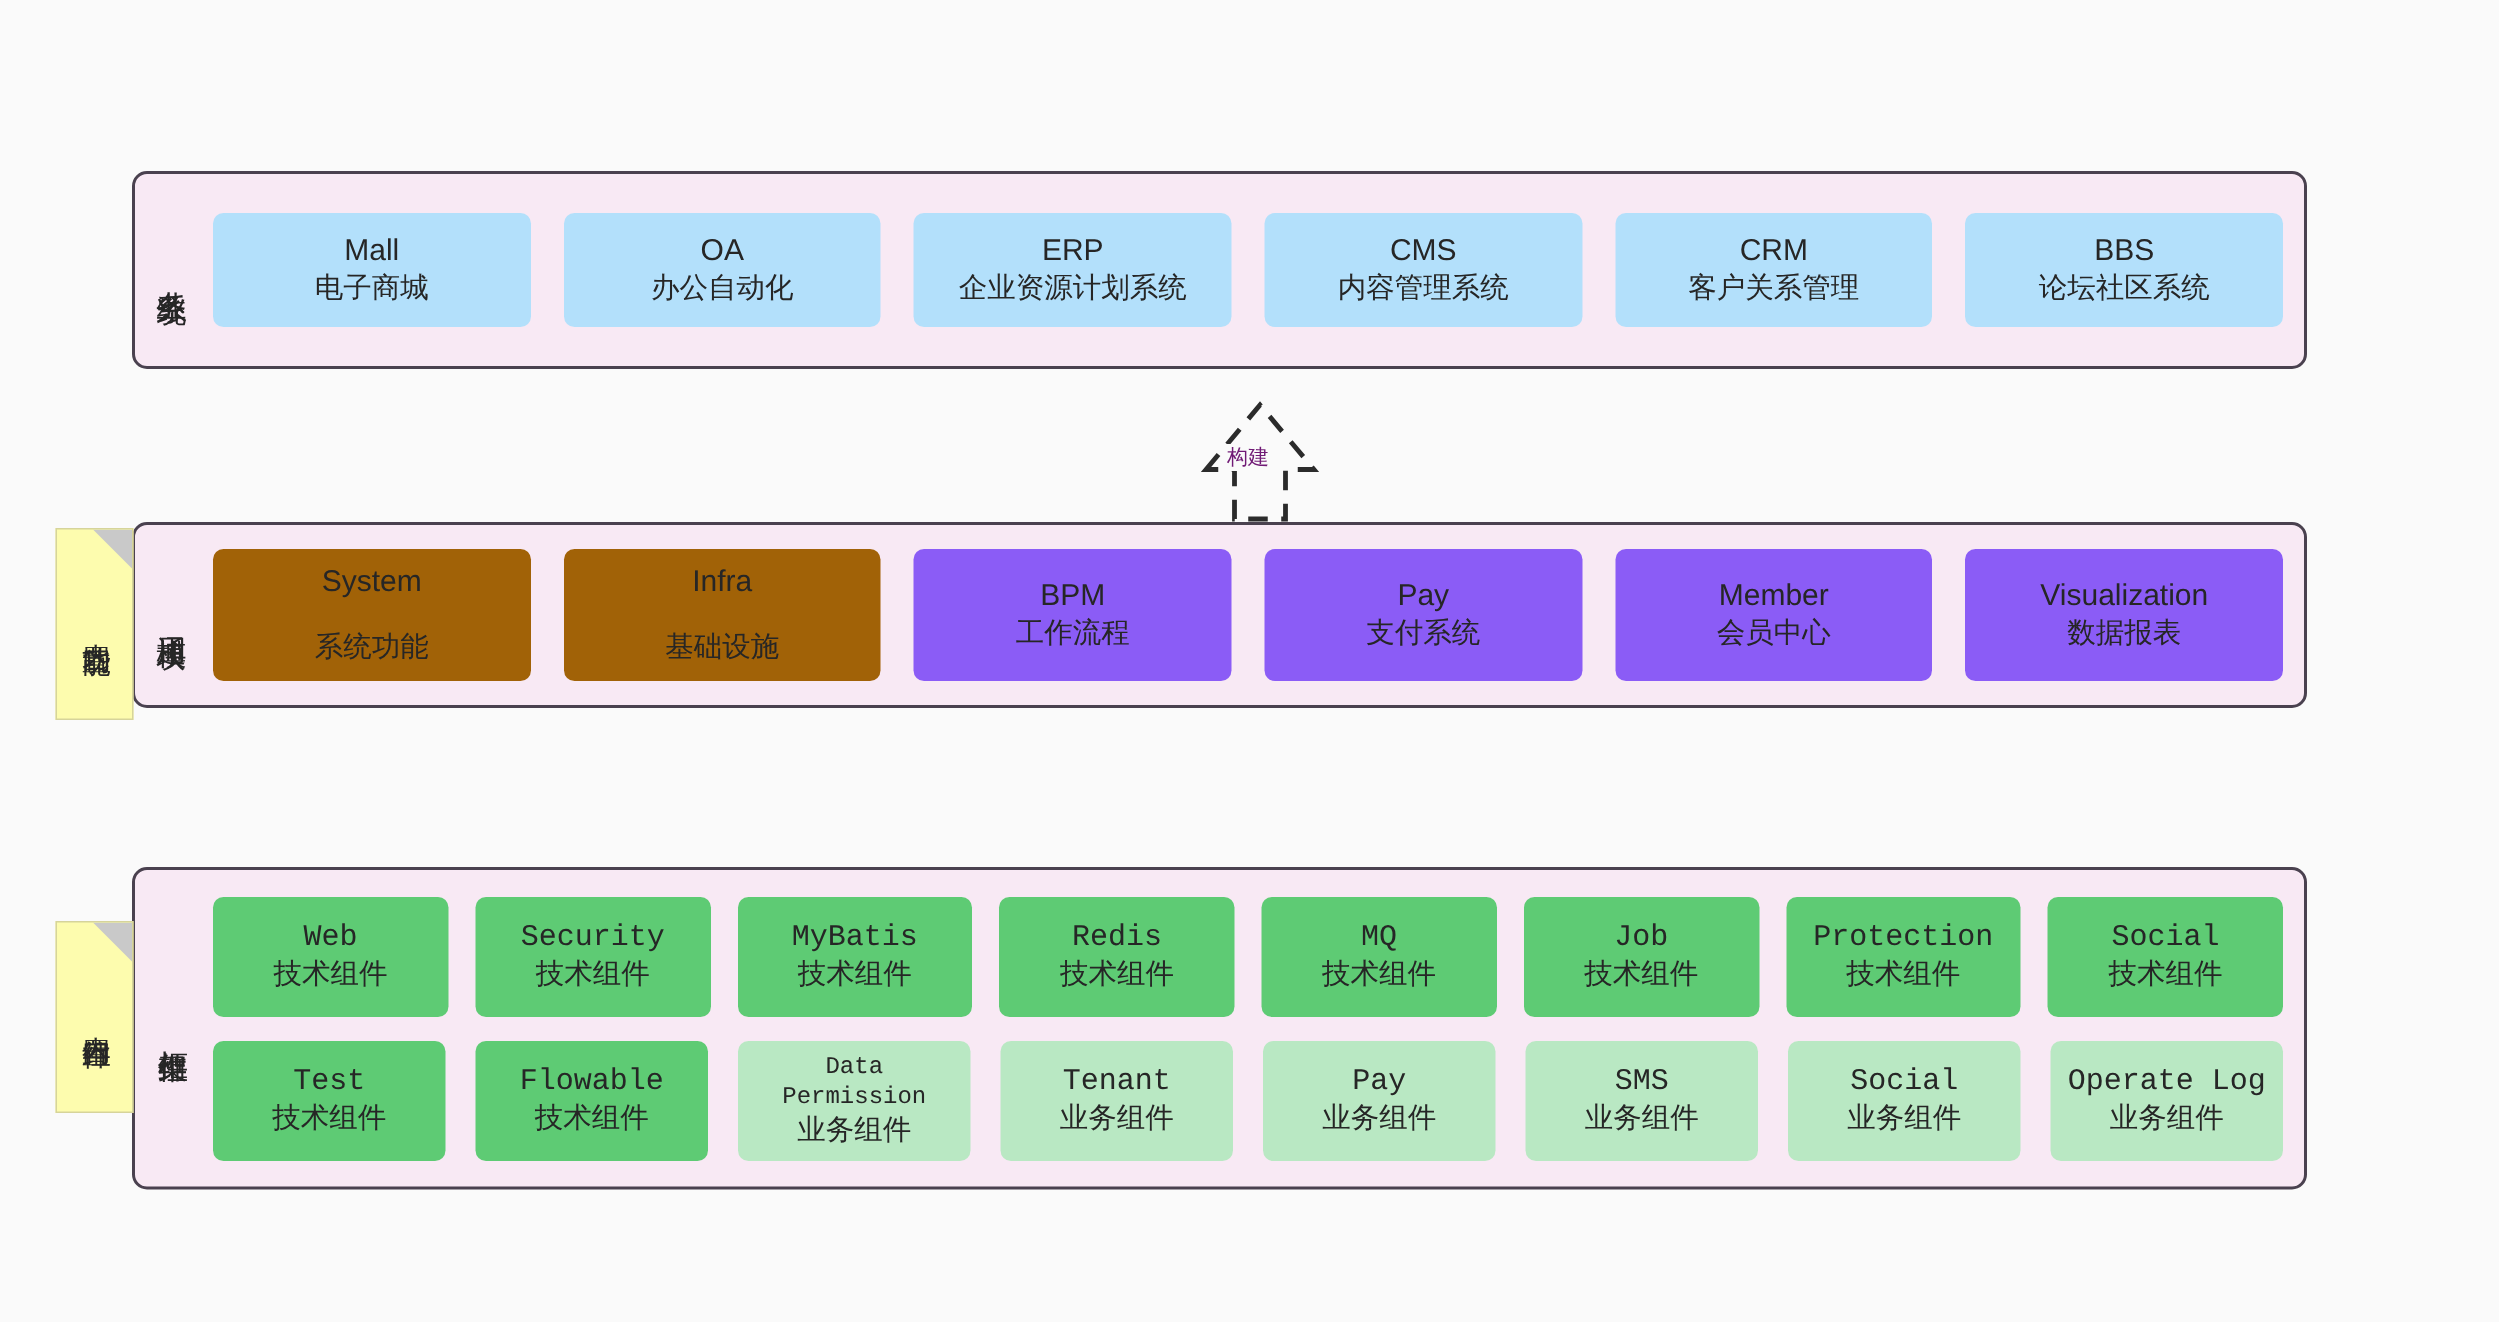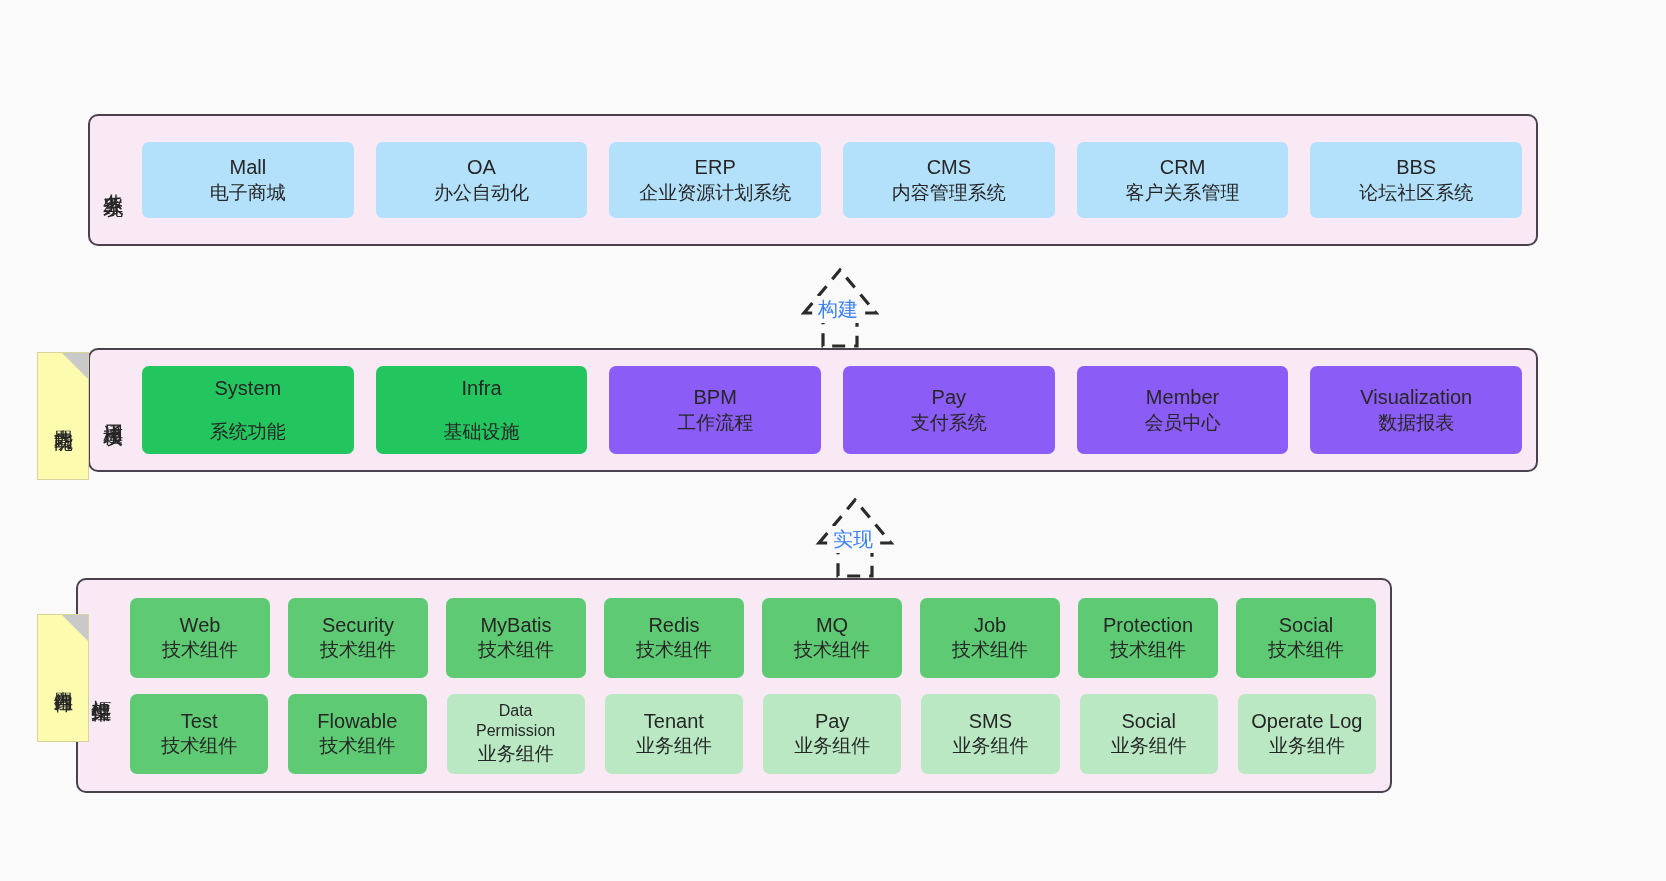--- a/index.html
+++ b/index.html
@@ -114,8 +114,8 @@
   .arrow svg { display: block; overflow: visible; }
   .arrow-label {
     position: absolute;
-    font-size: 20px;
-    color: #3b82f6;
+    font-size: 14px;
+    color: #701a75;
     background: #fafafa;
     padding: 0 2px;
     white-space: nowrap;

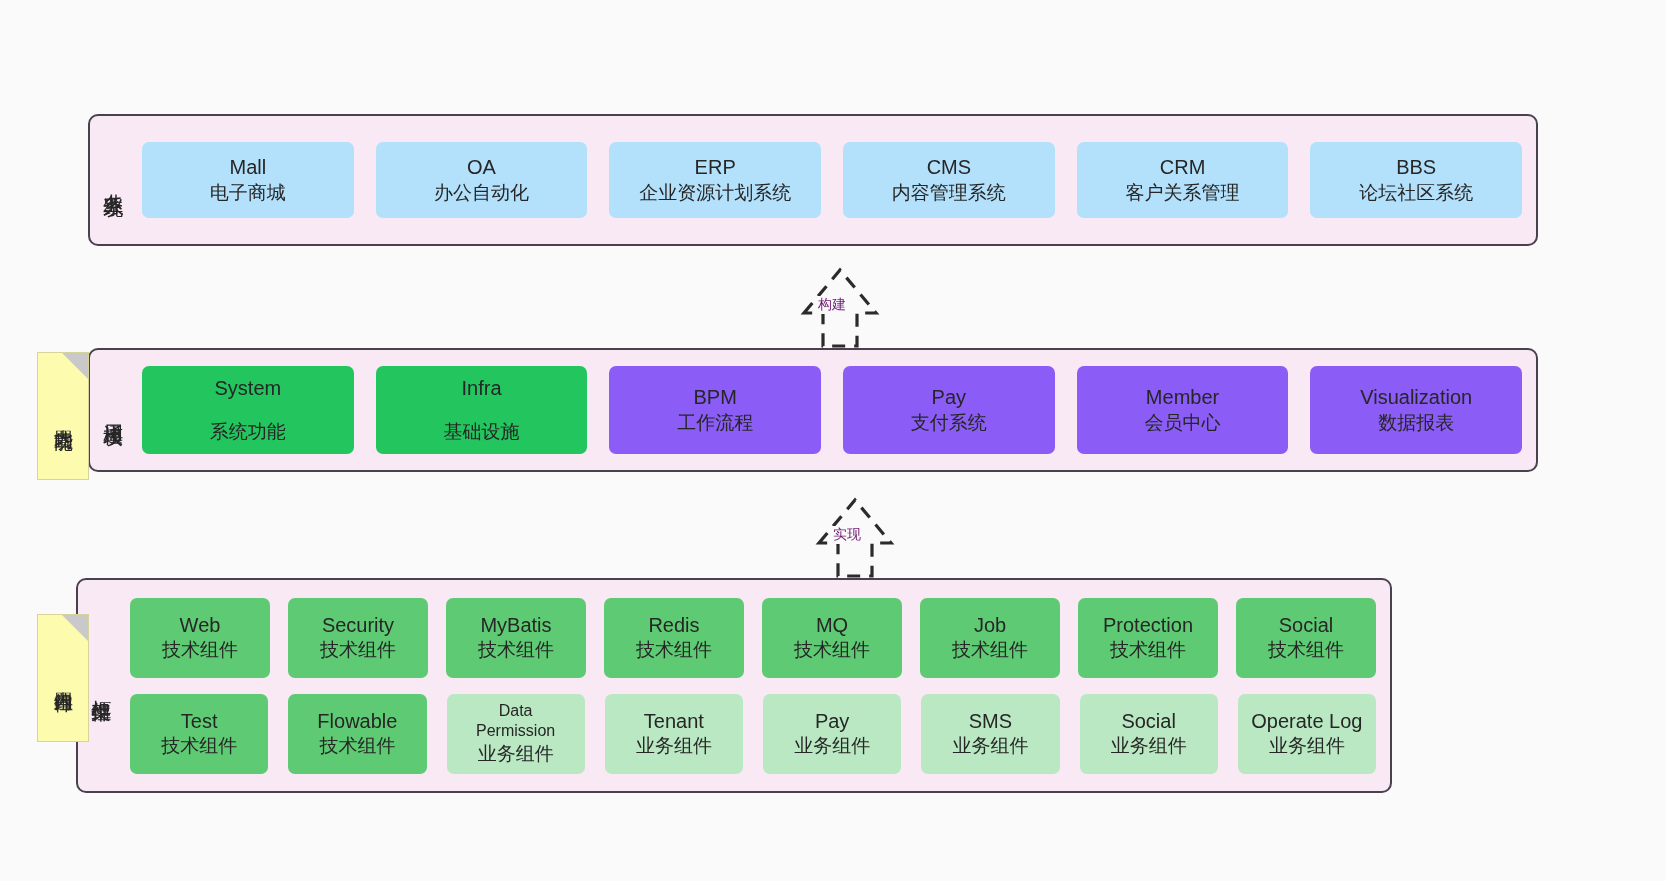--- a/index.html
+++ b/index.html
@@ -71,7 +71,7 @@
   .card.two-line-title .c-title { font-size: 16px; }
 
   .c-blue        { background: #b3e0fb; }
-  .c-red         { background: #22c55e; gap: 18px; }
+  .c-red         { background: #a16207; gap: 18px; }
   .c-pink        { background: #8b5cf6; }
   .c-green-dark  { background: #5ecb74; }
   .c-green-light { background: #b9e8c3; }

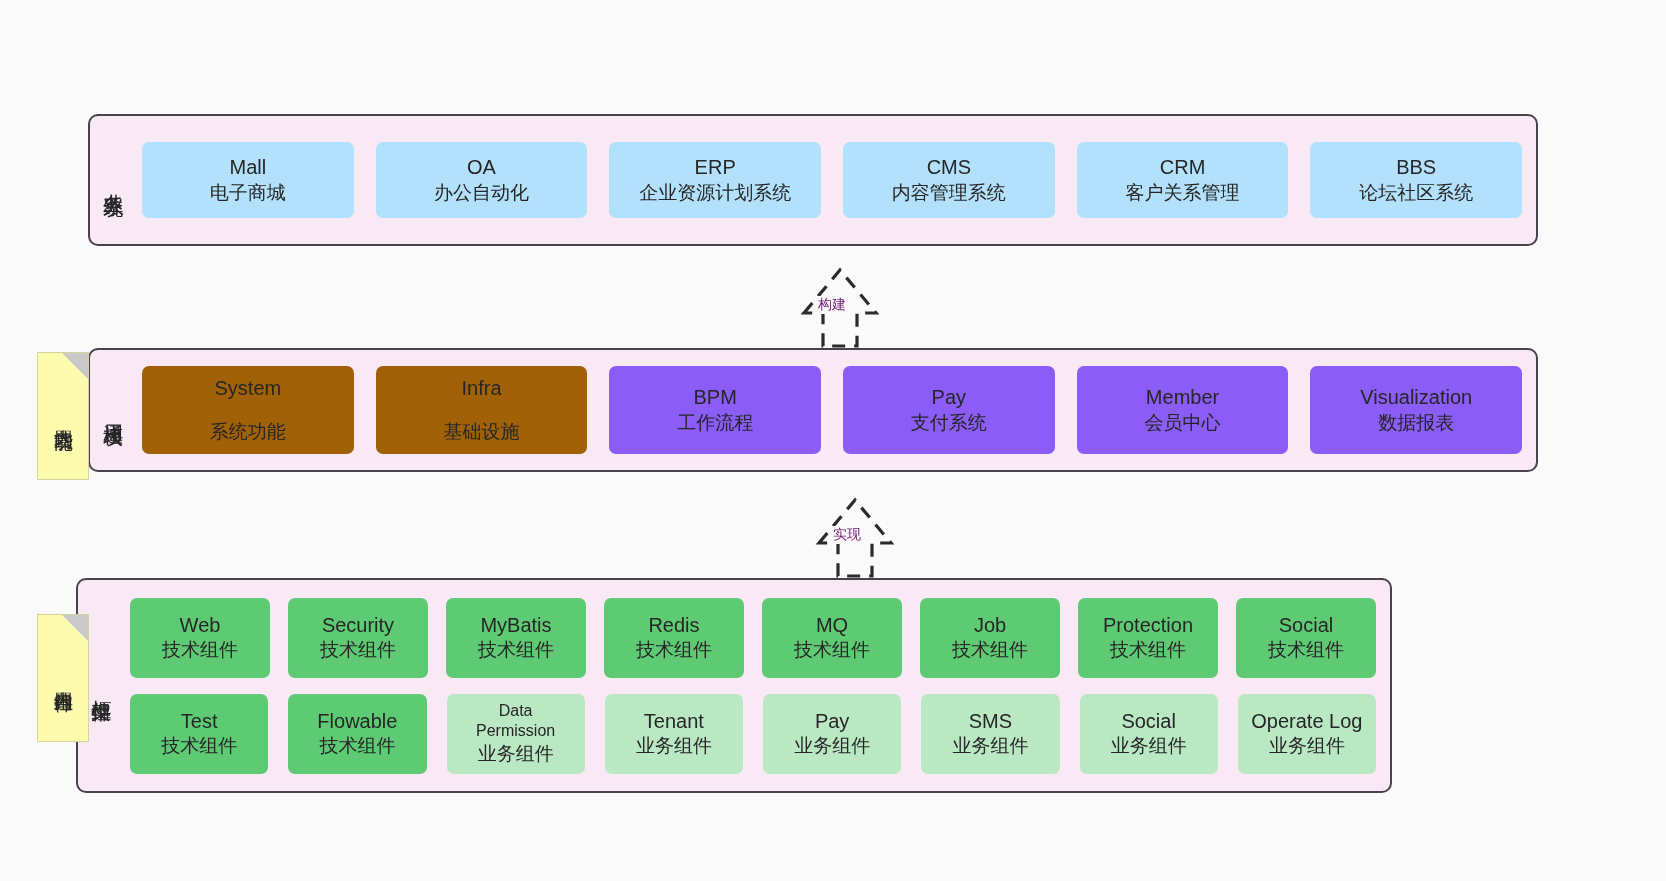--- a/index.html
+++ b/index.html
@@ -202,12 +202,6 @@
     </div>
   </div>
 
-  <div class="arrow" style="left:775px; top:488px;">
-    <svg width="160" height="95" viewBox="0 0 160 95" fill="none">
-      <path d="M44 55 L80 12 L116 55 L97 55 L97 88 L63 88 L63 55 Z" stroke="#2b2b2b" stroke-width="3.2" fill="none" stroke-dasharray="13 9" stroke-linejoin="miter"></path>
-    </svg>
-    <span class="arrow-label" style="left:56px; top:38px;">实现</span>
-  </div>
 
   <div class="note" style="left:37px; top:614px; width:52px; height:128px;">
     <span class="fold"></span>

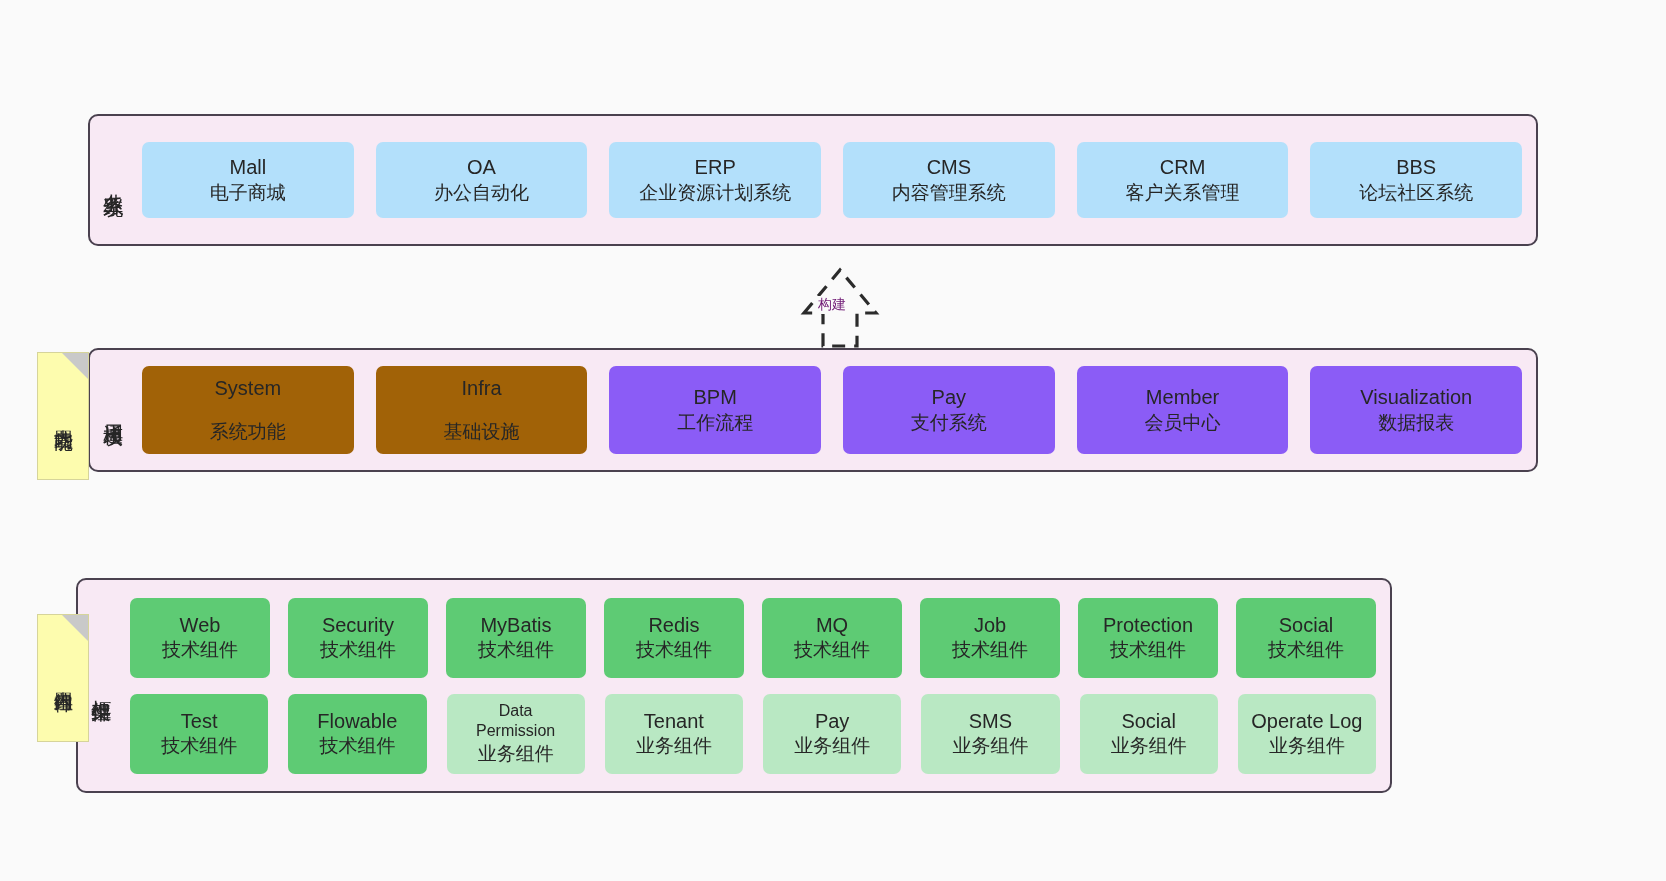--- a/index.html
+++ b/index.html
@@ -208,7 +208,7 @@
     <span>内置组件</span>
   </div>
 
-  <div class="layer" style="left:76px; top:578px; width:1316px; height:215px;">
+  <div class="layer" style="left:88px; top:578px; width:1450px; height:215px;font-family:Liberation Mono, monospace;">
     <div class="layer-title">框架组件</div>
     <div class="layer-body" style="gap:16px;">
 

